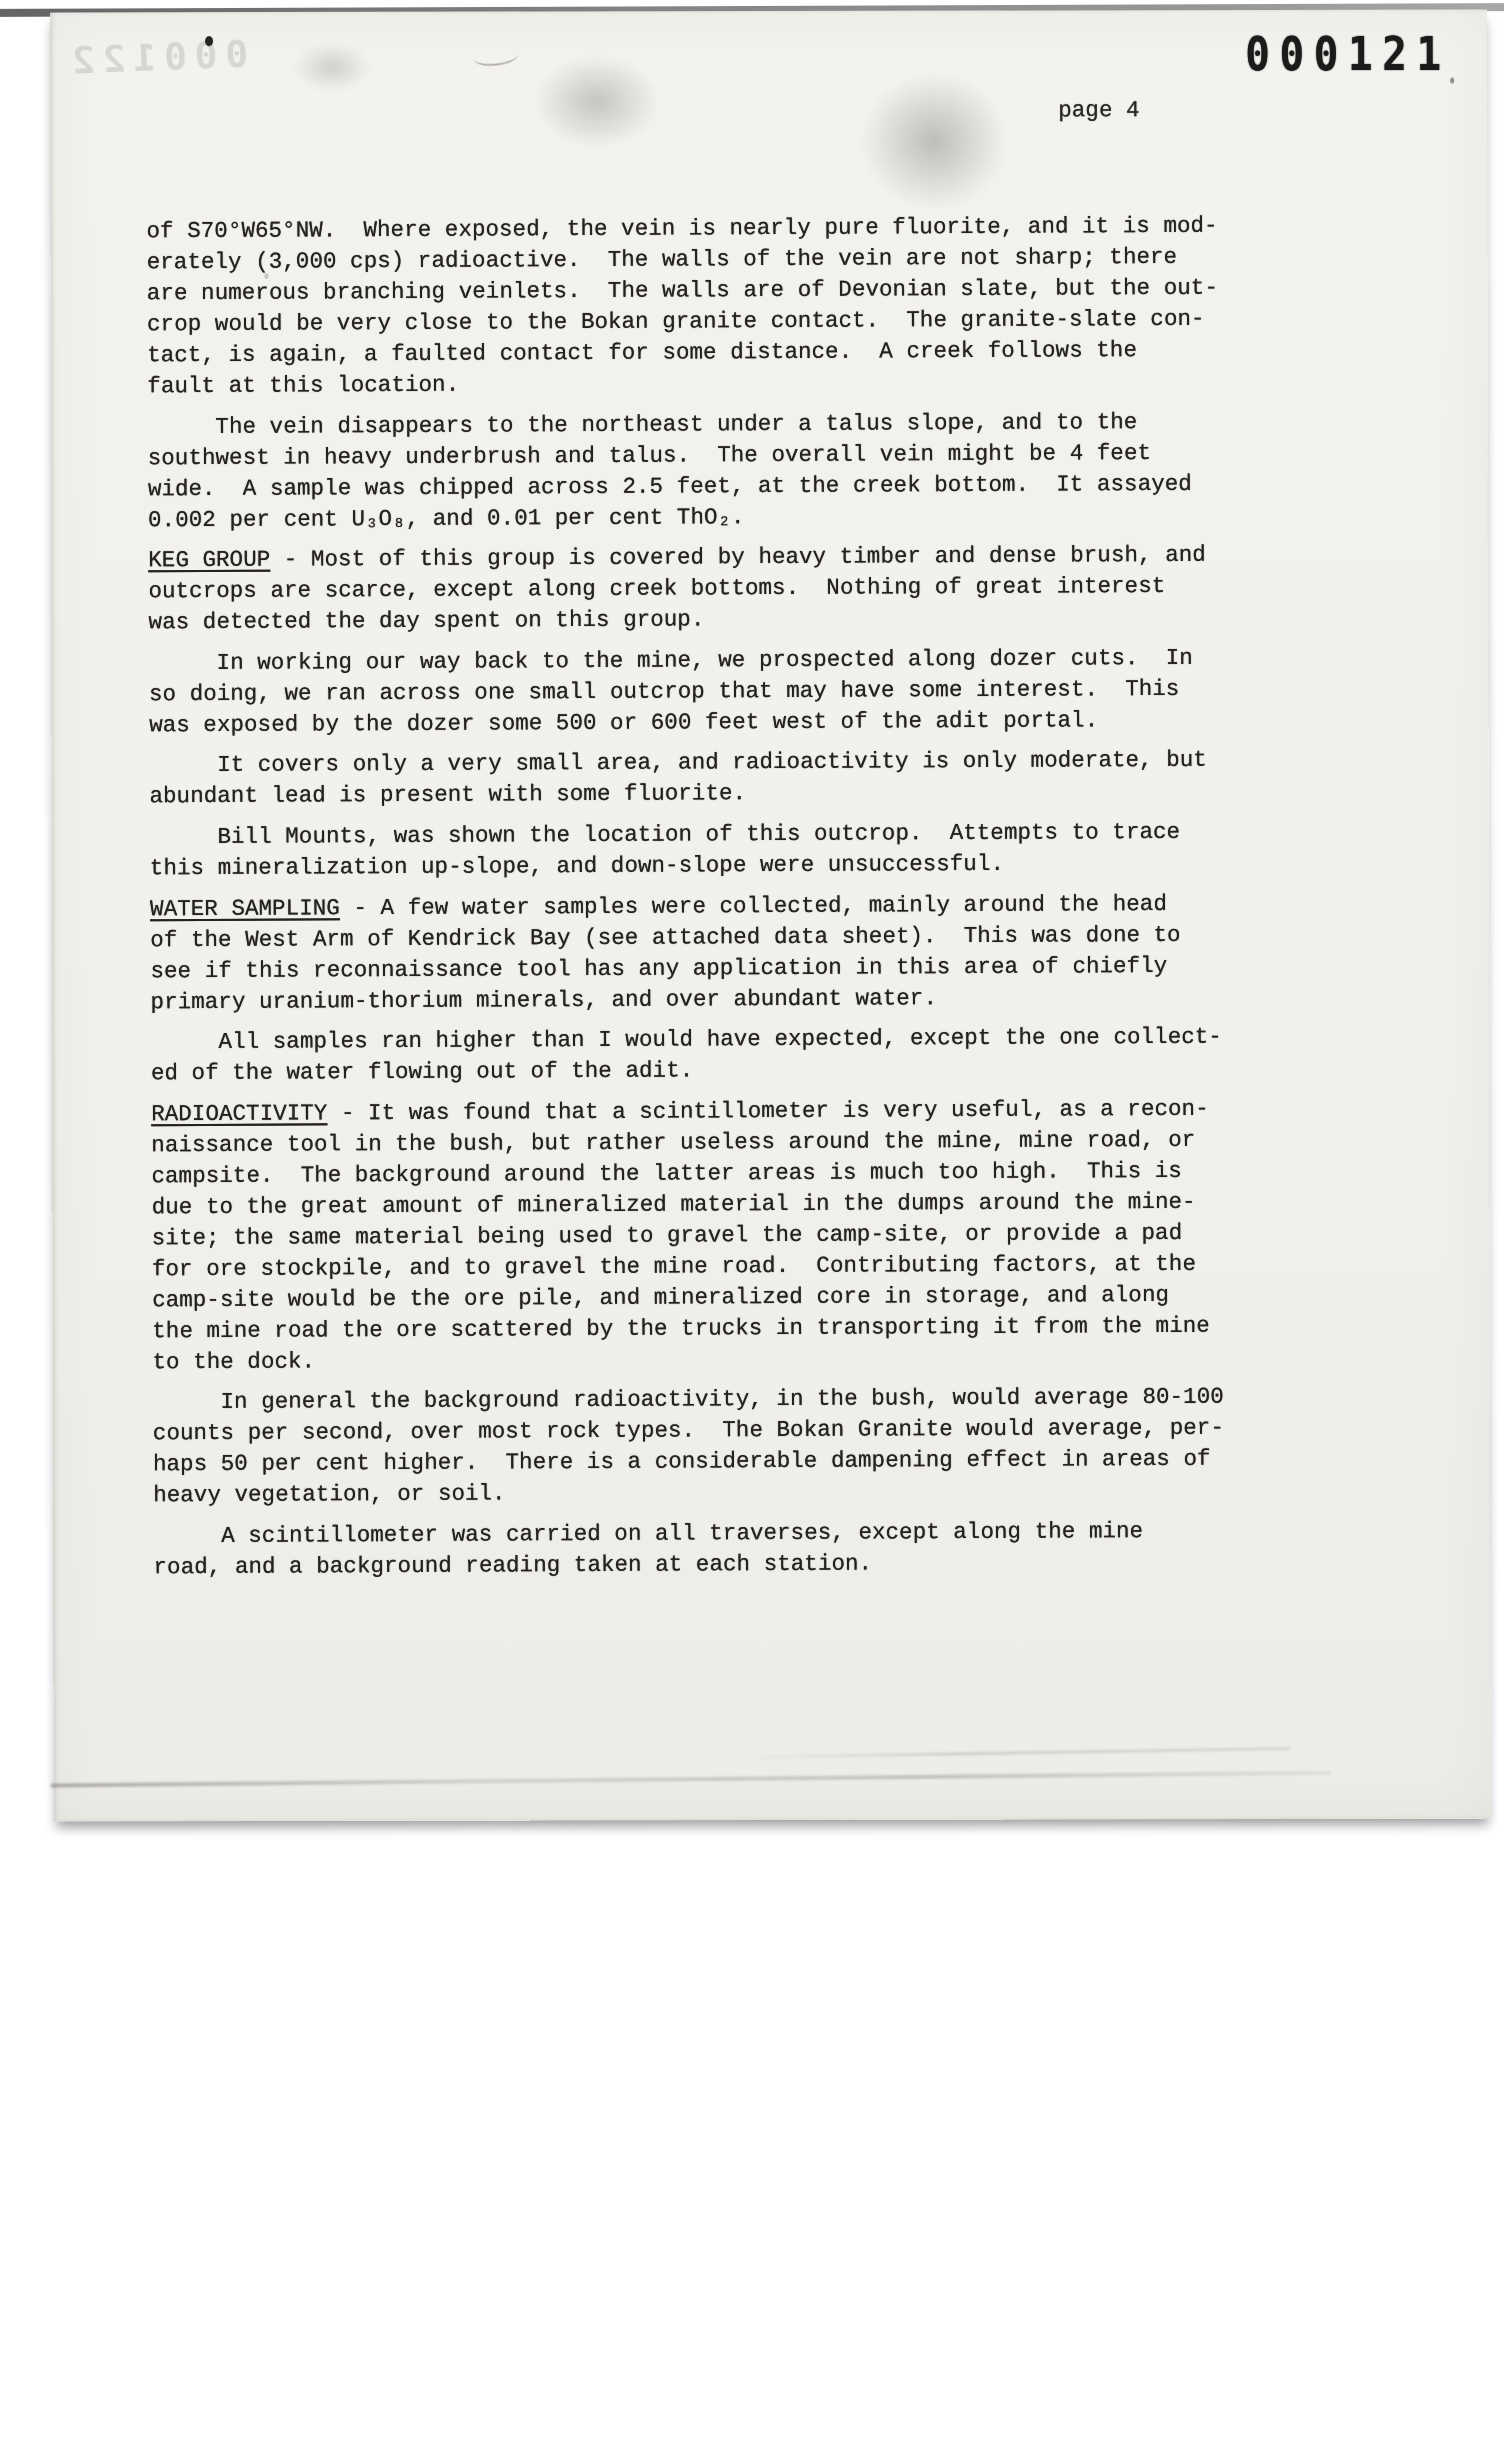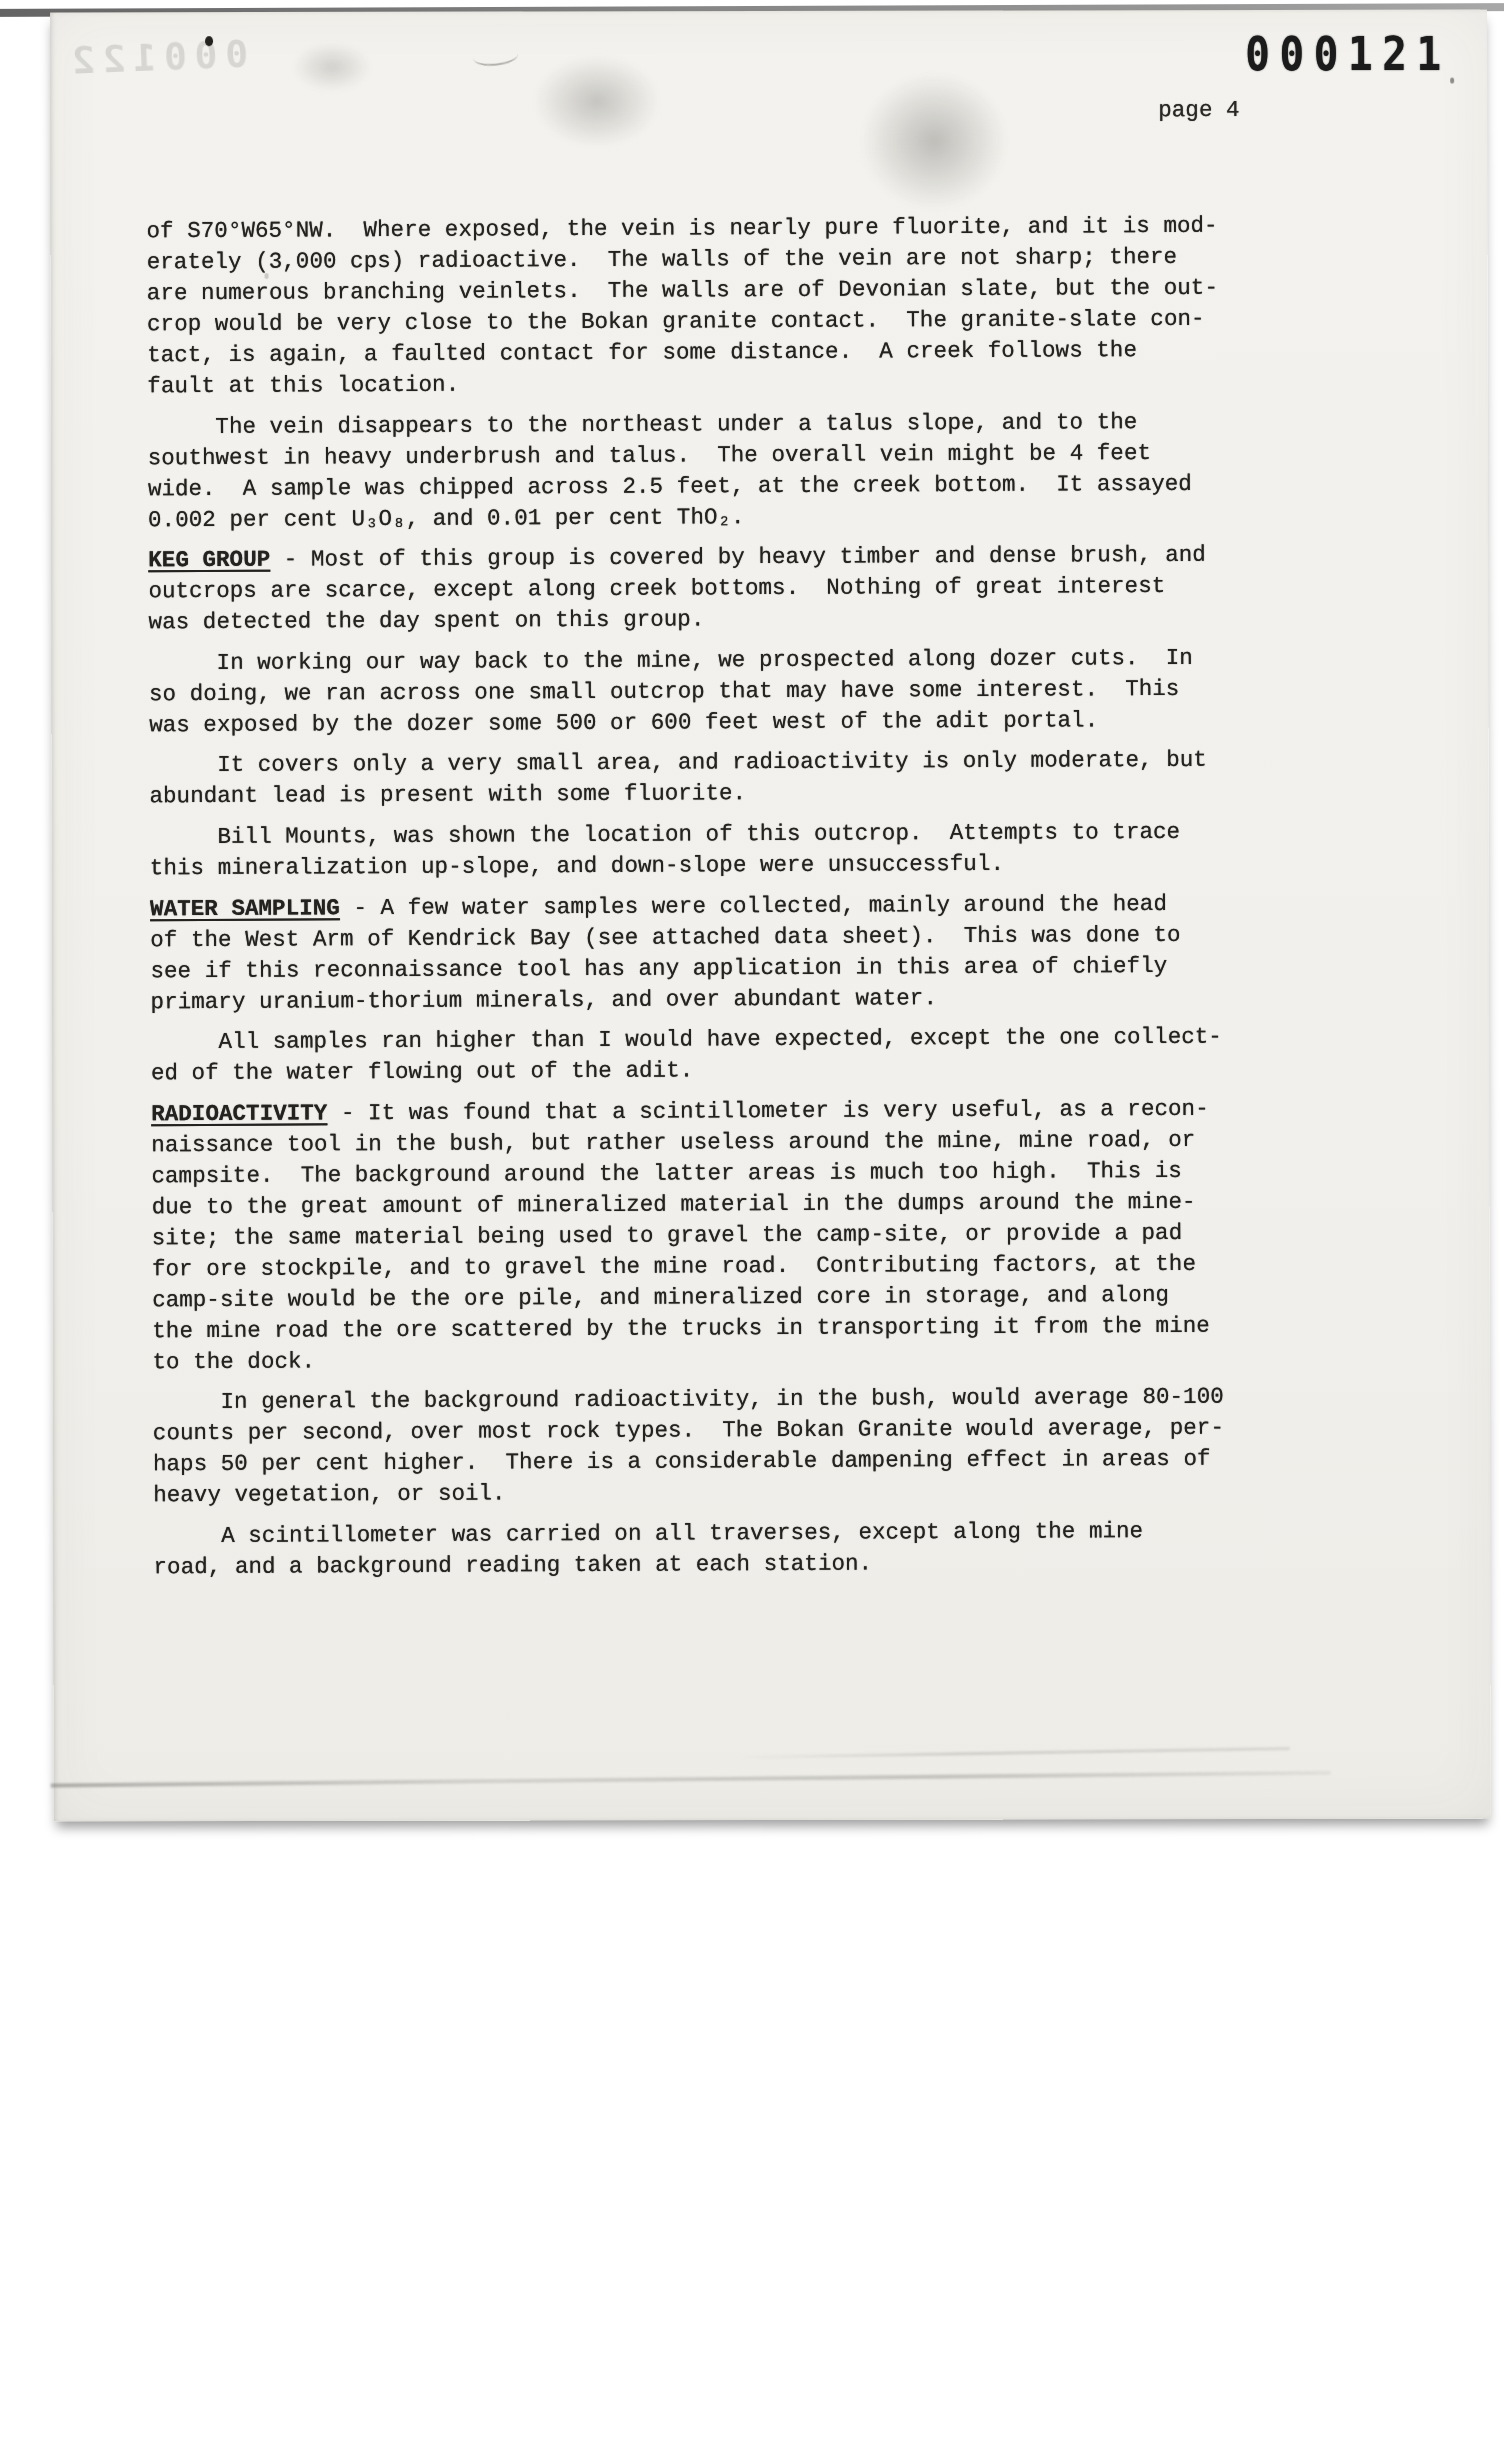--- a/index.html
+++ b/index.html
@@ -31,7 +31,7 @@
     font-family:"DejaVu Sans Mono",monospace;filter:blur(0.6px);
   }
   .page-label{
-    position:absolute;left:1108px;top:87px;font-size:22.6px;color:#2a2824;
+    position:absolute;left:1008px;top:87px;font-size:22.6px;color:#2a2824;
     text-shadow:0 0 1px rgba(40,38,34,.85);
   }
   .body-text{

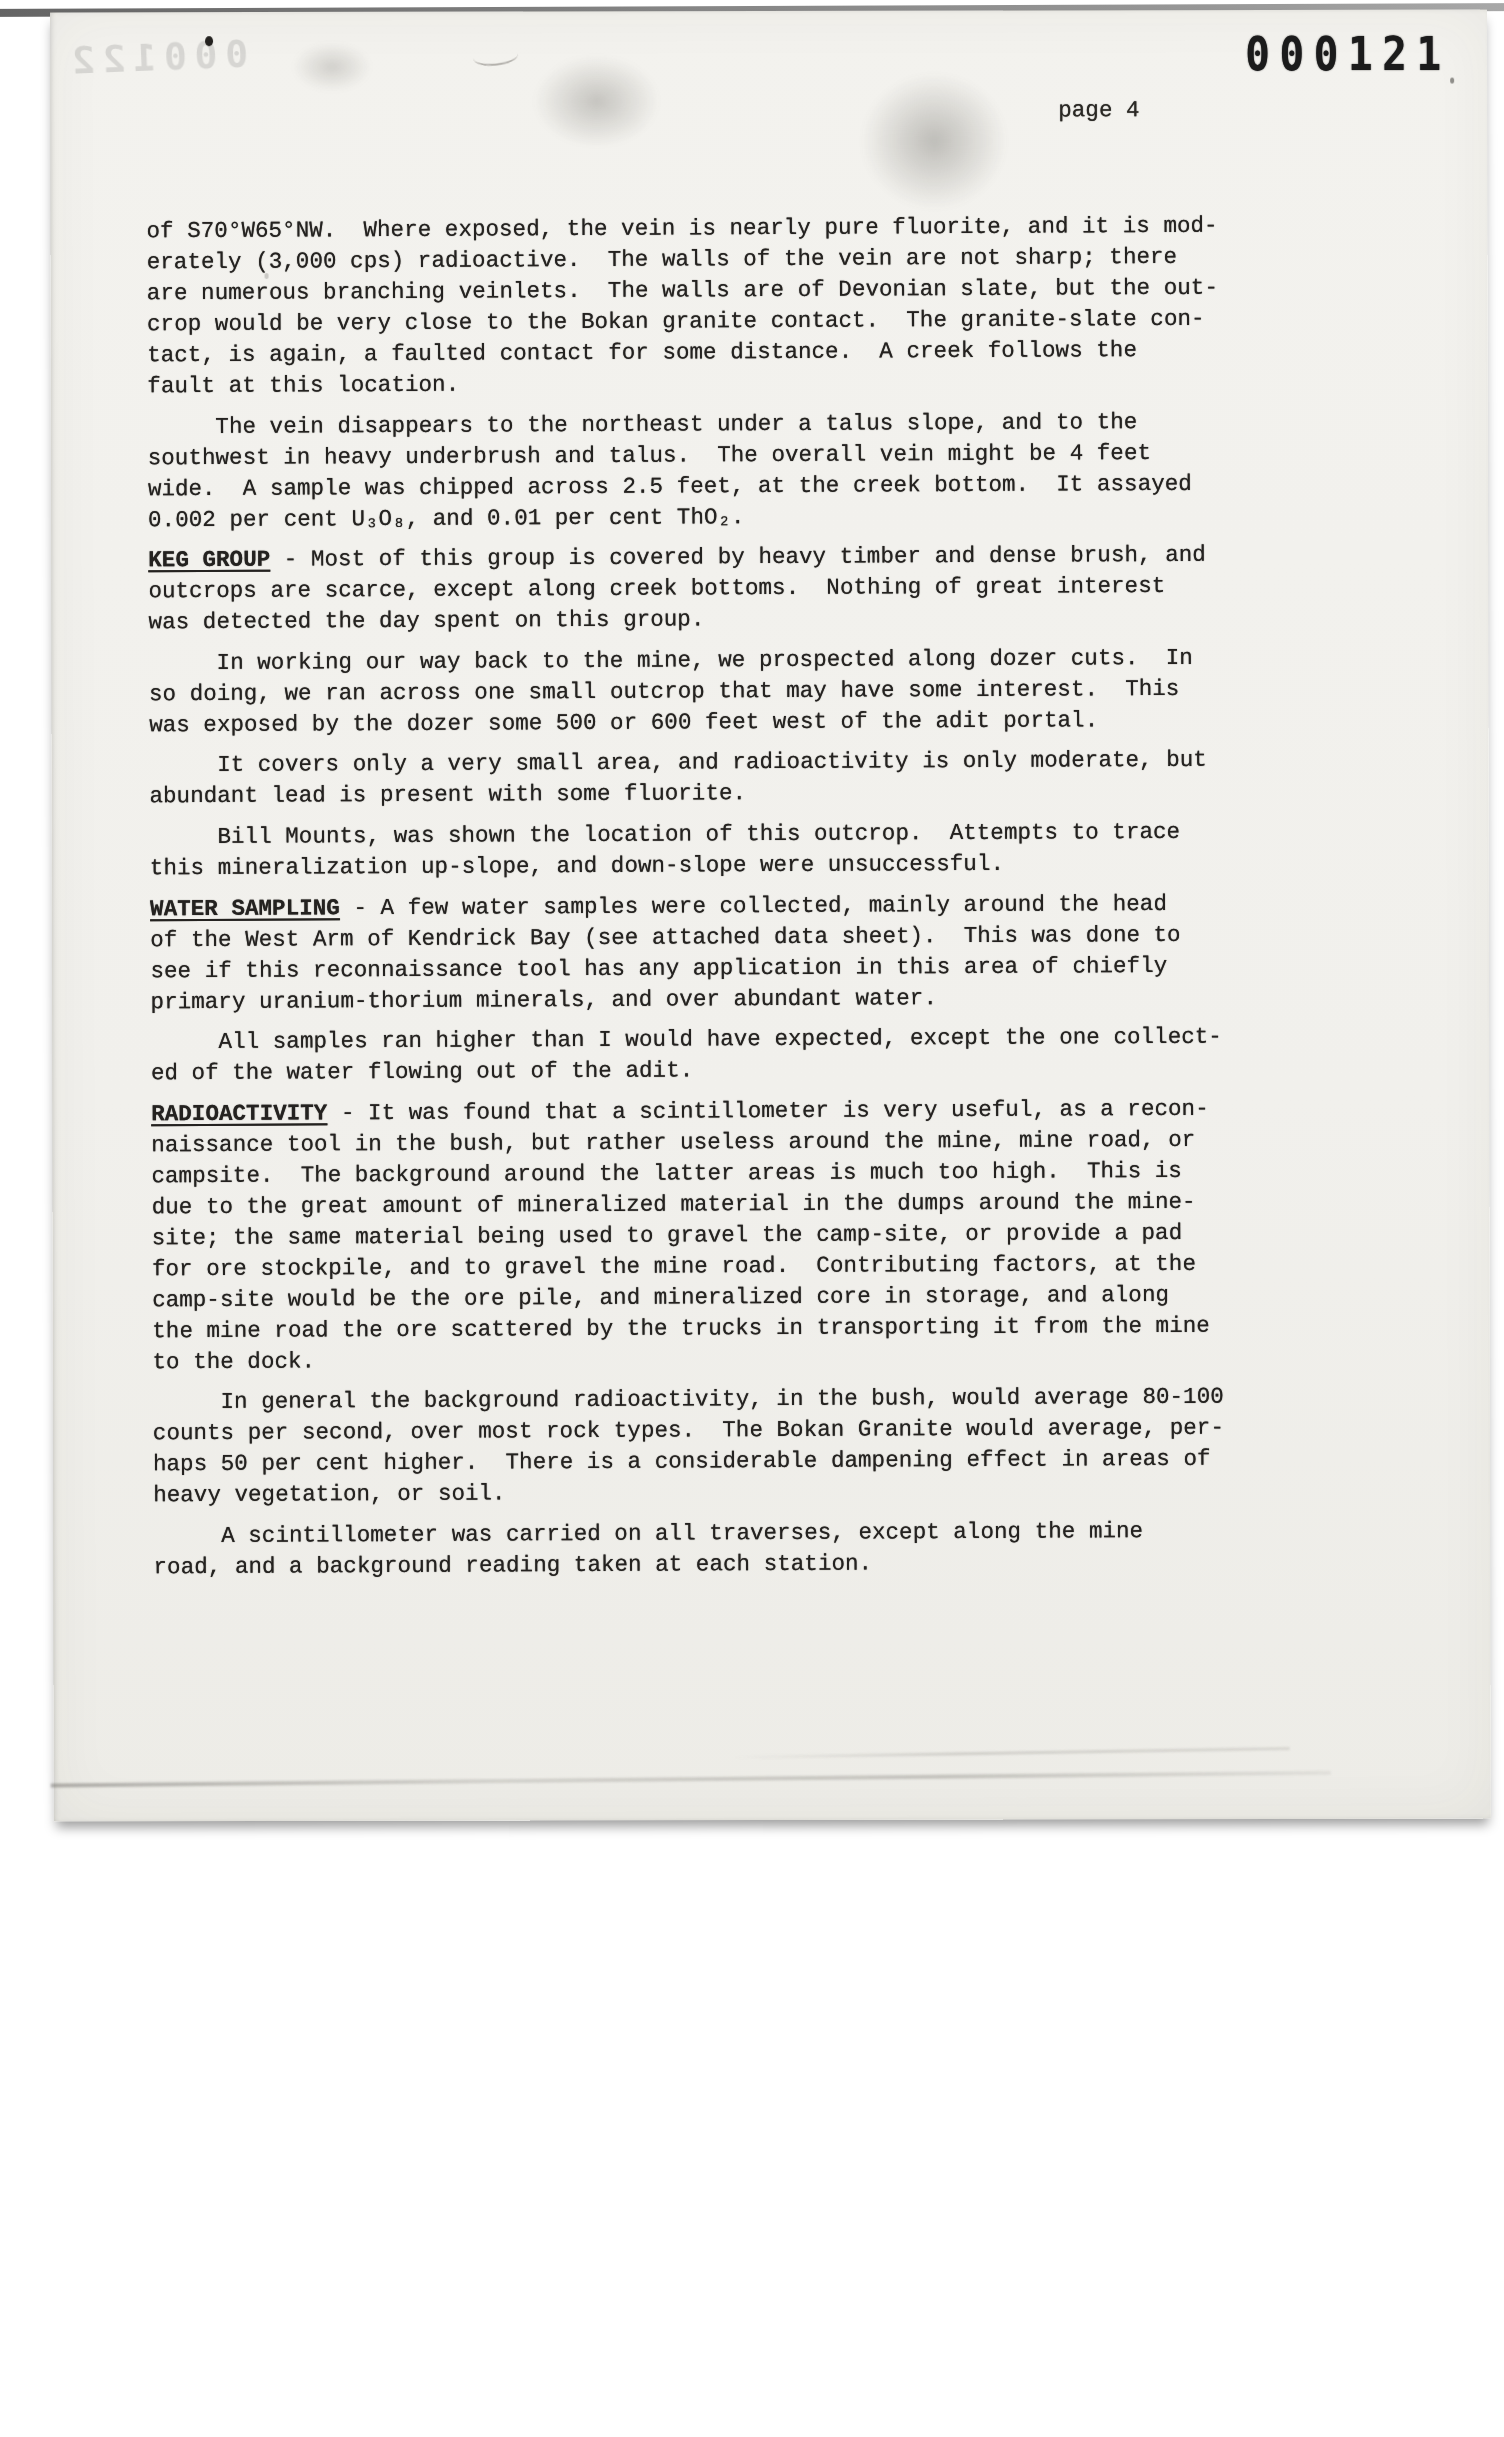--- a/index.html
+++ b/index.html
@@ -42,7 +42,7 @@
   }
   .line{height:31px;line-height:31px;}
   .para{margin-bottom:9.6px;}
-  .u{text-decoration:underline;text-decoration-thickness:1.7px;text-underline-offset:4.4px;font-weight:bold;}
+  .u{text-decoration:underline;text-decoration-thickness:1.7px;text-underline-offset:4.4px;}
   .smudge{position:absolute;border-radius:50%;filter:blur(2.6px);}
   .sm-a{left:242px;top:30px;width:80px;height:50px;
     background:radial-gradient(ellipse at center,rgba(90,88,82,.22),rgba(90,88,82,0) 70%);}

